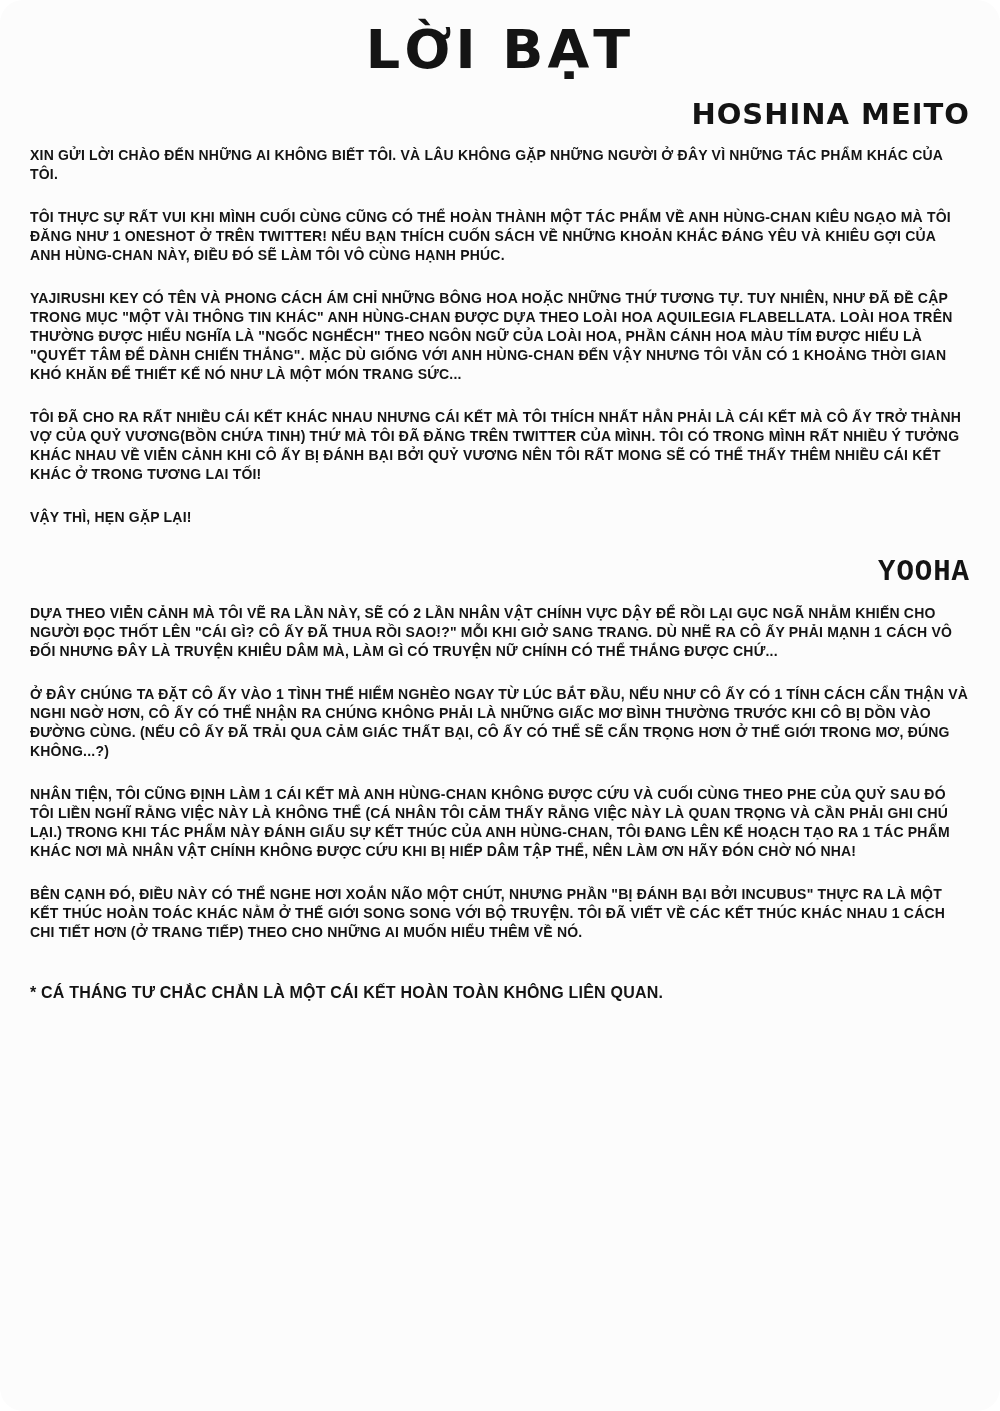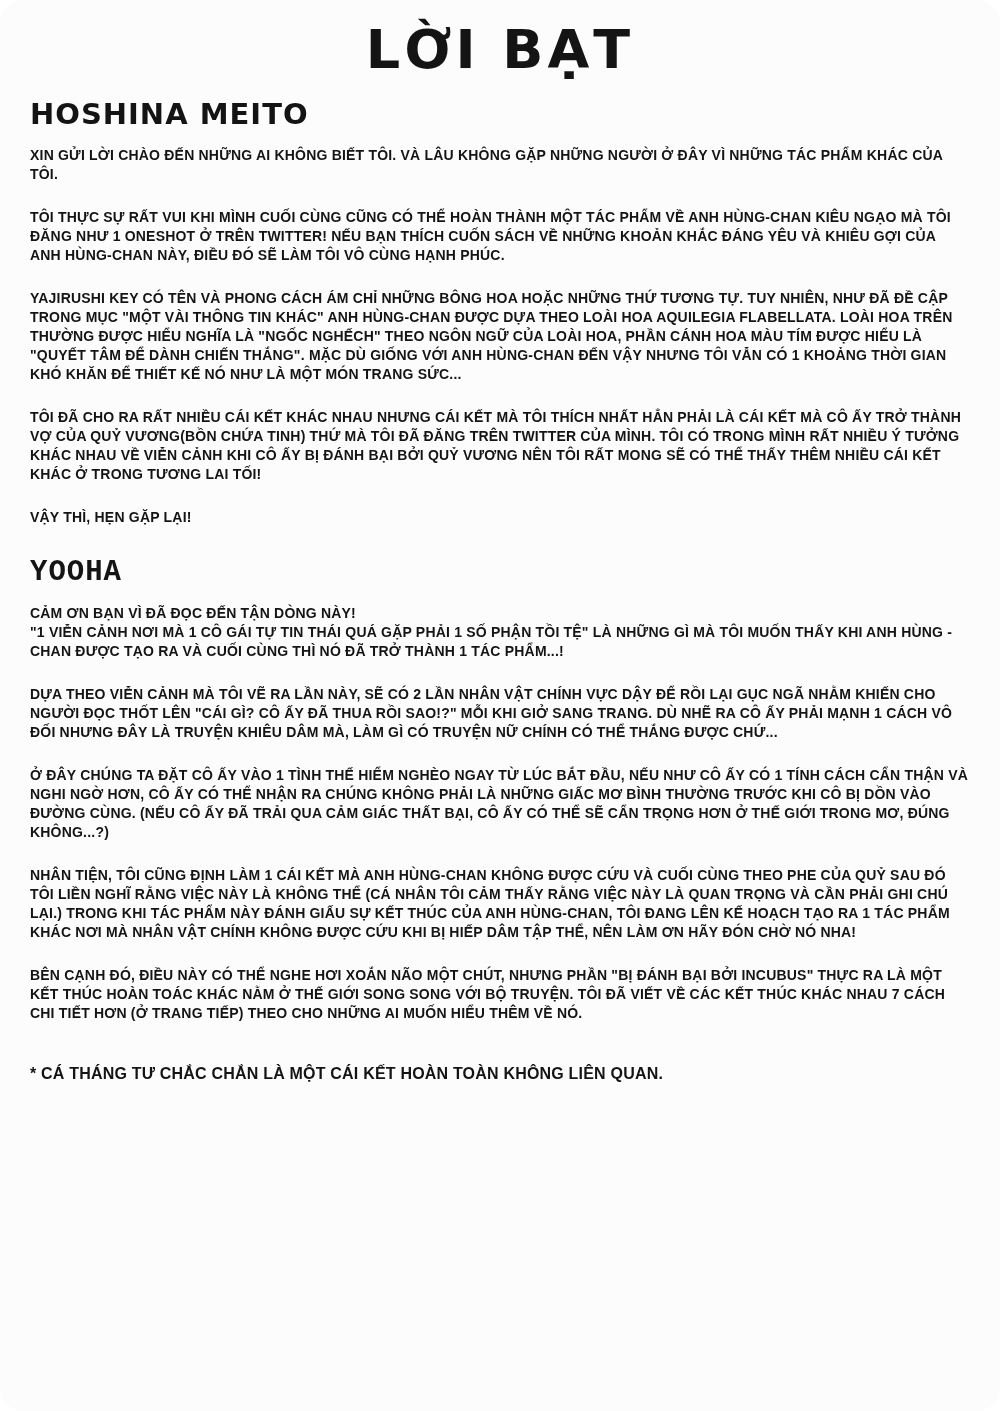--- a/index.html
+++ b/index.html
@@ -32,6 +32,7 @@
     letter-spacing: 1px;
     margin: 0 0 15px 0;
     line-height: 1.1;
+    text-align: right;
   }
   .section-heading.second { margin-top: 30px; font-family: Liberation Mono, monospace; }
   .para {

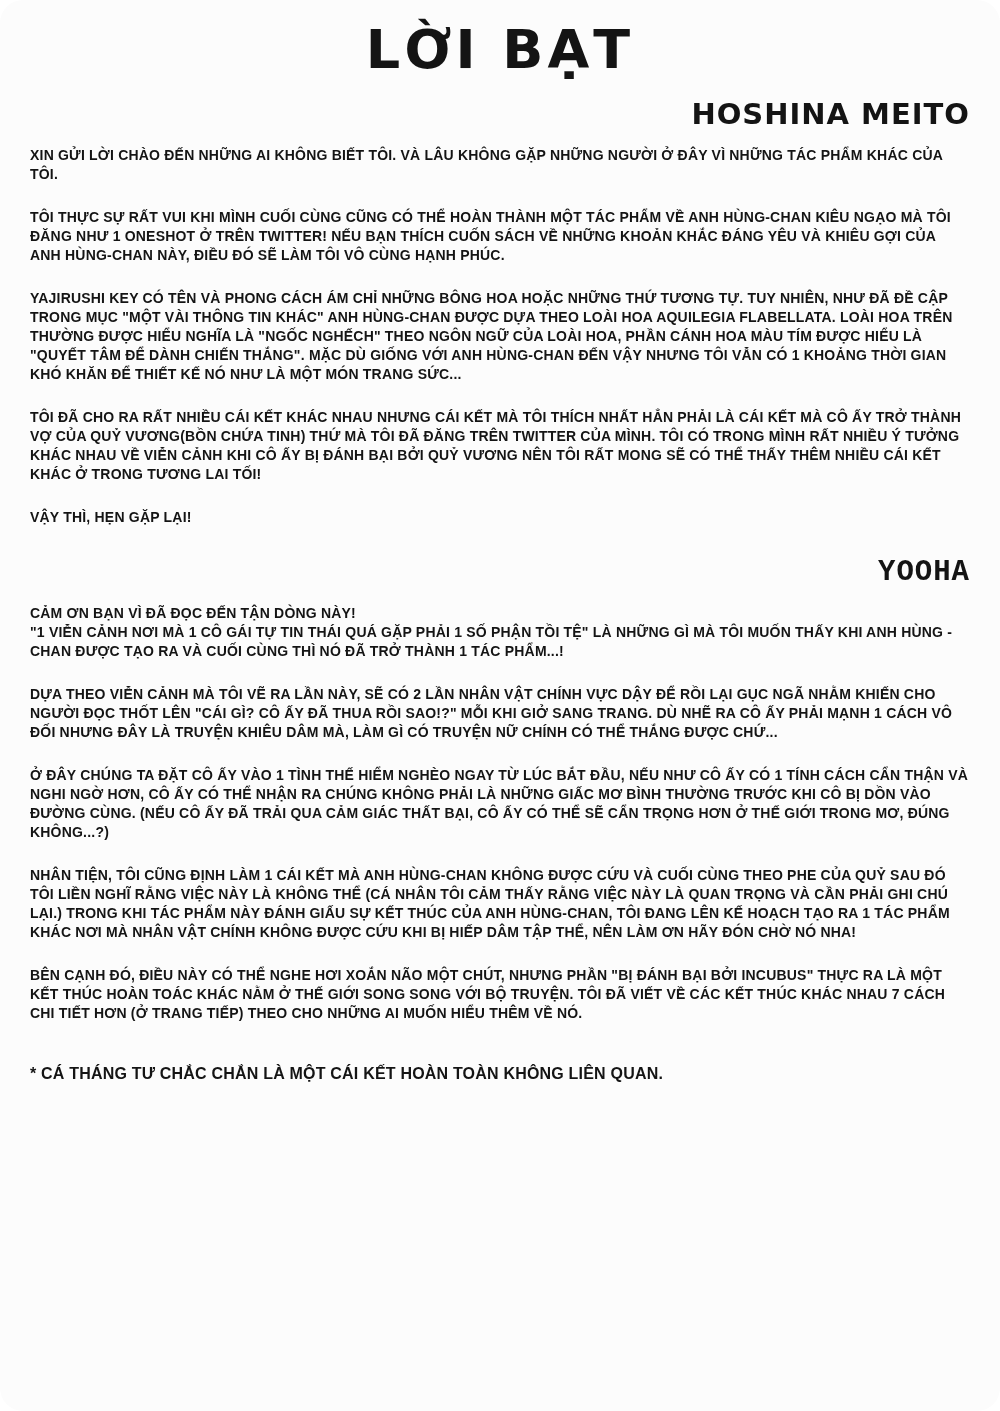--- a/index.html
+++ b/index.html
@@ -68,8 +68,6 @@
 
   <h2 class="section-heading second">YOOHA</h2>
 
-  <p class="para">CẢM ƠN BẠN VÌ ĐÃ ĐỌC ĐẾN TẬN DÒNG NÀY!
-"1 VIỄN CẢNH NƠI MÀ 1 CÔ GÁI TỰ TIN THÁI QUÁ GẶP PHẢI 1 SỐ PHẬN TỒI TỆ" LÀ NHỮNG GÌ MÀ TÔI MUỐN THẤY KHI ANH HÙNG -CHAN ĐƯỢC TẠO RA VÀ CUỐI CÙNG THÌ NÓ ĐÃ TRỞ THÀNH 1 TÁC PHẨM...!</p>
   <p class="para">DỰA THEO VIỄN CẢNH MÀ TÔI VẼ RA LẦN NÀY, SẼ CÓ 2 LẦN NHÂN VẬT CHÍNH VỰC DẬY ĐỂ RỒI LẠI GỤC NGÃ NHẰM KHIẾN CHO NGƯỜI ĐỌC THỐT LÊN "CÁI GÌ? CÔ ẤY ĐÃ THUA RỒI SAO!?" MỖI KHI GIỞ SANG TRANG. DÙ NHẼ RA CÔ ẤY PHẢI MẠNH 1 CÁCH VÔ ĐỐI NHƯNG ĐÂY LÀ TRUYỆN KHIÊU DÂM MÀ, LÀM GÌ CÓ TRUYỆN NỮ CHÍNH CÓ THỂ THẮNG ĐƯỢC CHỨ...</p>
   <p class="para">Ở ĐÂY CHÚNG TA ĐẶT CÔ ẤY VÀO 1 TÌNH THẾ HIỂM NGHÈO NGAY TỪ LÚC BẮT ĐẦU, NẾU NHƯ CÔ ẤY CÓ 1 TÍNH CÁCH CẨN THẬN VÀ NGHI NGỜ HƠN, CÔ ẤY CÓ THỂ NHẬN RA CHÚNG KHÔNG PHẢI LÀ NHỮNG GIẤC MƠ BÌNH THƯỜNG TRƯỚC KHI CÔ BỊ DỒN VÀO ĐƯỜNG CÙNG. (NẾU CÔ ẤY ĐÃ TRẢI QUA CẢM GIÁC THẤT BẠI, CÔ ẤY CÓ THỂ SẼ CẨN TRỌNG HƠN Ở THẾ GIỚI TRONG MƠ, ĐÚNG KHÔNG...?)</p>
   <p class="para">NHÂN TIỆN, TÔI CŨNG ĐỊNH LÀM 1 CÁI KẾT MÀ ANH HÙNG-CHAN KHÔNG ĐƯỢC CỨU VÀ CUỐI CÙNG THEO PHE CỦA QUỶ SAU ĐÓ TÔI LIỀN NGHĨ RẰNG VIỆC NÀY LÀ KHÔNG THỂ (CÁ NHÂN TÔI CẢM THẤY RẰNG VIỆC NÀY LÀ QUAN TRỌNG VÀ CẦN PHẢI GHI CHÚ LẠI.) TRONG KHI TÁC PHẨM NÀY ĐÁNH GIẤU SỰ KẾT THÚC CỦA ANH HÙNG-CHAN, TÔI ĐANG LÊN KẾ HOẠCH TẠO RA 1 TÁC PHẨM KHÁC NƠI MÀ NHÂN VẬT CHÍNH KHÔNG ĐƯỢC CỨU KHI BỊ HIẾP DÂM TẬP THỂ, NÊN LÀM ƠN HÃY ĐÓN CHỜ NÓ NHA!</p>

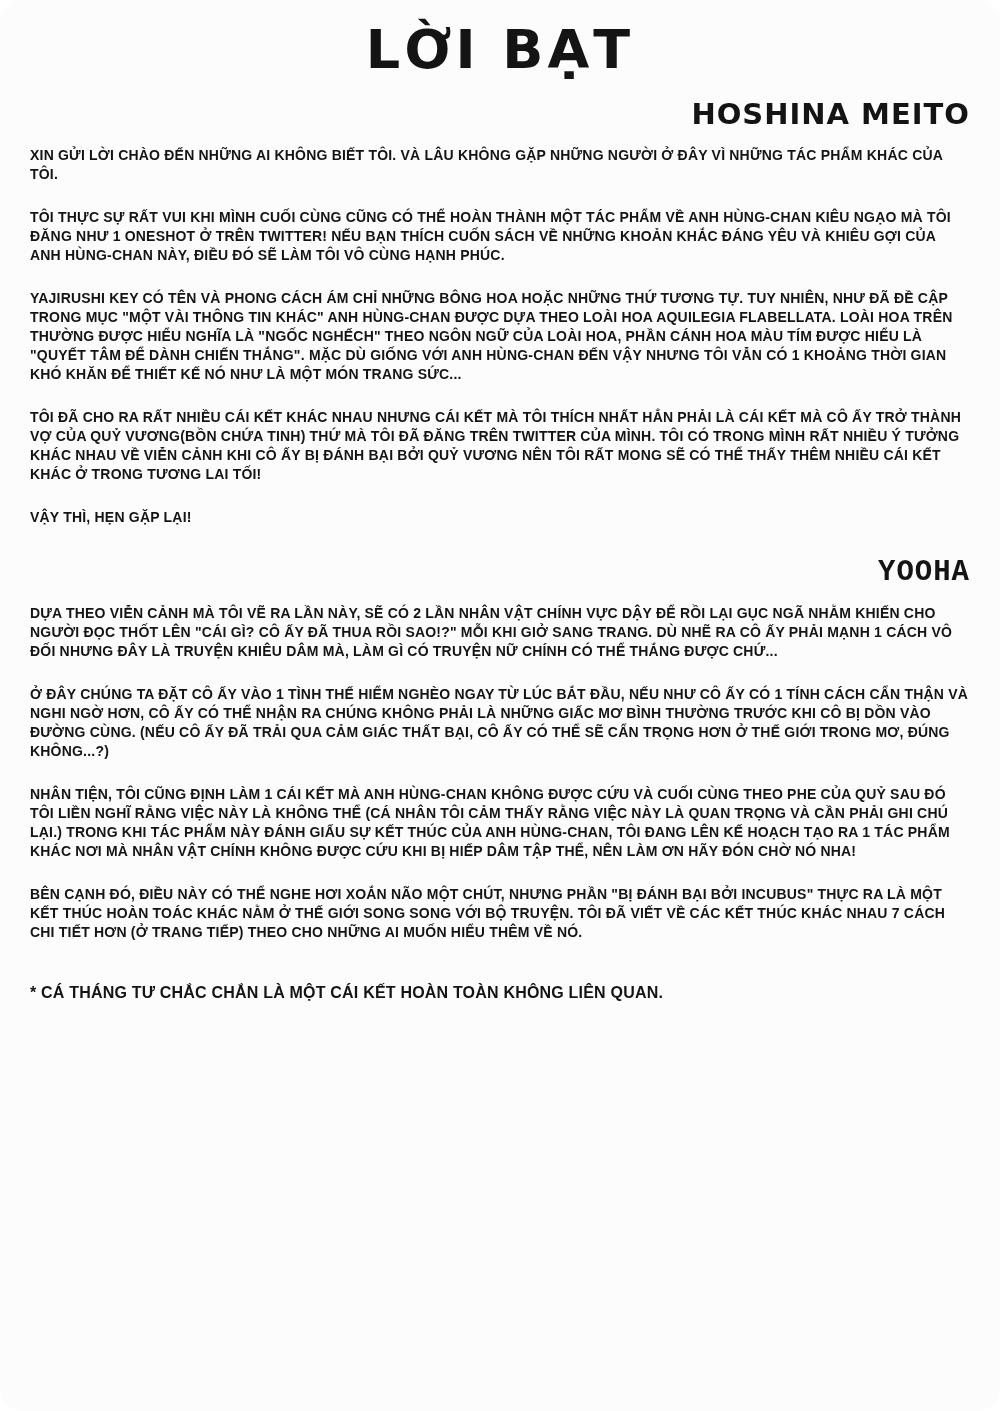--- a/index.html
+++ b/index.html
@@ -71,7 +71,7 @@
   <p class="para">DỰA THEO VIỄN CẢNH MÀ TÔI VẼ RA LẦN NÀY, SẼ CÓ 2 LẦN NHÂN VẬT CHÍNH VỰC DẬY ĐỂ RỒI LẠI GỤC NGÃ NHẰM KHIẾN CHO NGƯỜI ĐỌC THỐT LÊN "CÁI GÌ? CÔ ẤY ĐÃ THUA RỒI SAO!?" MỖI KHI GIỞ SANG TRANG. DÙ NHẼ RA CÔ ẤY PHẢI MẠNH 1 CÁCH VÔ ĐỐI NHƯNG ĐÂY LÀ TRUYỆN KHIÊU DÂM MÀ, LÀM GÌ CÓ TRUYỆN NỮ CHÍNH CÓ THỂ THẮNG ĐƯỢC CHỨ...</p>
   <p class="para">Ở ĐÂY CHÚNG TA ĐẶT CÔ ẤY VÀO 1 TÌNH THẾ HIỂM NGHÈO NGAY TỪ LÚC BẮT ĐẦU, NẾU NHƯ CÔ ẤY CÓ 1 TÍNH CÁCH CẨN THẬN VÀ NGHI NGỜ HƠN, CÔ ẤY CÓ THỂ NHẬN RA CHÚNG KHÔNG PHẢI LÀ NHỮNG GIẤC MƠ BÌNH THƯỜNG TRƯỚC KHI CÔ BỊ DỒN VÀO ĐƯỜNG CÙNG. (NẾU CÔ ẤY ĐÃ TRẢI QUA CẢM GIÁC THẤT BẠI, CÔ ẤY CÓ THỂ SẼ CẨN TRỌNG HƠN Ở THẾ GIỚI TRONG MƠ, ĐÚNG KHÔNG...?)</p>
   <p class="para">NHÂN TIỆN, TÔI CŨNG ĐỊNH LÀM 1 CÁI KẾT MÀ ANH HÙNG-CHAN KHÔNG ĐƯỢC CỨU VÀ CUỐI CÙNG THEO PHE CỦA QUỶ SAU ĐÓ TÔI LIỀN NGHĨ RẰNG VIỆC NÀY LÀ KHÔNG THỂ (CÁ NHÂN TÔI CẢM THẤY RẰNG VIỆC NÀY LÀ QUAN TRỌNG VÀ CẦN PHẢI GHI CHÚ LẠI.) TRONG KHI TÁC PHẨM NÀY ĐÁNH GIẤU SỰ KẾT THÚC CỦA ANH HÙNG-CHAN, TÔI ĐANG LÊN KẾ HOẠCH TẠO RA 1 TÁC PHẨM KHÁC NƠI MÀ NHÂN VẬT CHÍNH KHÔNG ĐƯỢC CỨU KHI BỊ HIẾP DÂM TẬP THỂ, NÊN LÀM ƠN HÃY ĐÓN CHỜ NÓ NHA!</p>
-  <p class="para">BÊN CẠNH ĐÓ, ĐIỀU NÀY CÓ THỂ NGHE HƠI XOẮN NÃO MỘT CHÚT, NHƯNG PHẦN "BỊ ĐÁNH BẠI BỞI INCUBUS" THỰC RA LÀ MỘT KẾT THÚC HOÀN TOÁC KHÁC NẰM Ở THẾ GIỚI SONG SONG VỚI BỘ TRUYỆN. TÔI ĐÃ VIẾT VỀ CÁC KẾT THÚC KHÁC NHAU 7 CÁCH CHI TIẾT HƠN (Ở TRANG TIẾP) THEO CHO NHỮNG AI MUỐN HIỂU THÊM VỀ NÓ.</p>
+  <p class="para">BÊN CẠNH ĐÓ, ĐIỀU NÀY CÓ THỂ NGHE HƠI XOẮN NÃO MỘT CHÚT, NHƯNG PHẦN "BỊ ĐÁNH BẠI BỞI INCUBUS" THỰC RA LÀ MỘT KẾT THÚC HOÀN TOÁC KHÁC NẰM Ở THẾ GIỚI SONG SONG VỚI BỘ TRUYỆN. TÔI ĐÃ VIẾT VỀ CÁC KẾT THÚC KHÁC NHAU 1 CÁCH CHI TIẾT HƠN (Ở TRANG TIẾP) THEO CHO NHỮNG AI MUỐN HIỂU THÊM VỀ NÓ.</p>
 
   <p class="footnote">* CÁ THÁNG TƯ CHẮC CHẮN LÀ MỘT CÁI KẾT HOÀN TOÀN KHÔNG LIÊN QUAN.</p>
 

